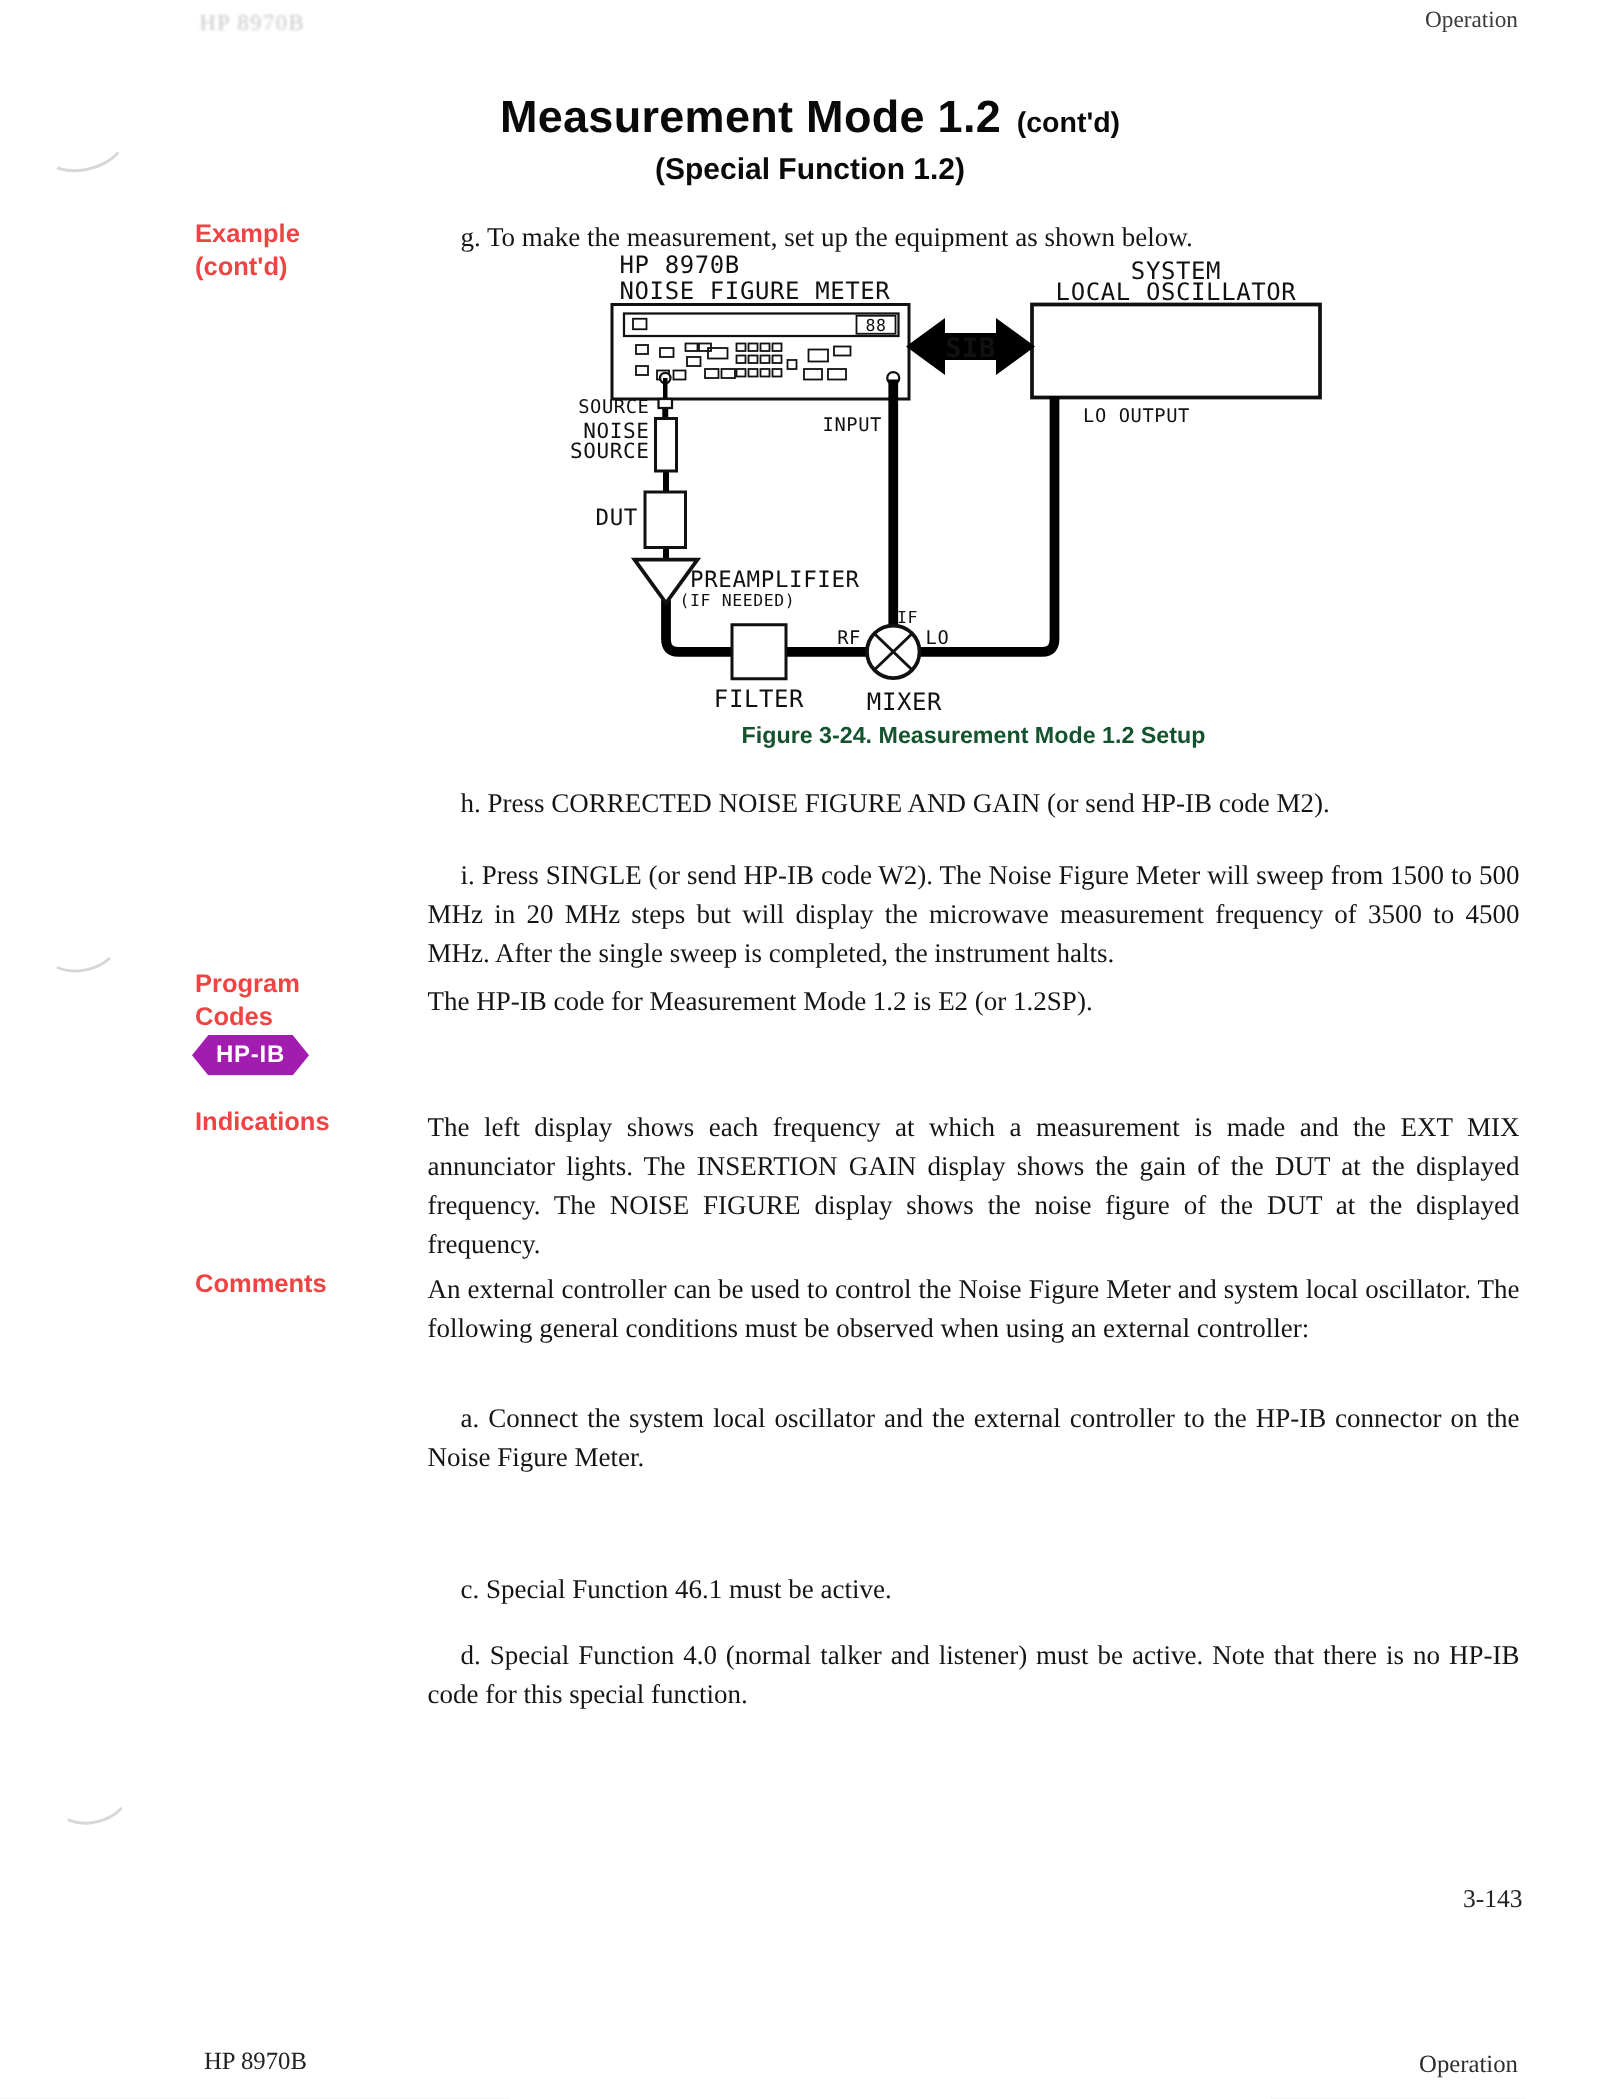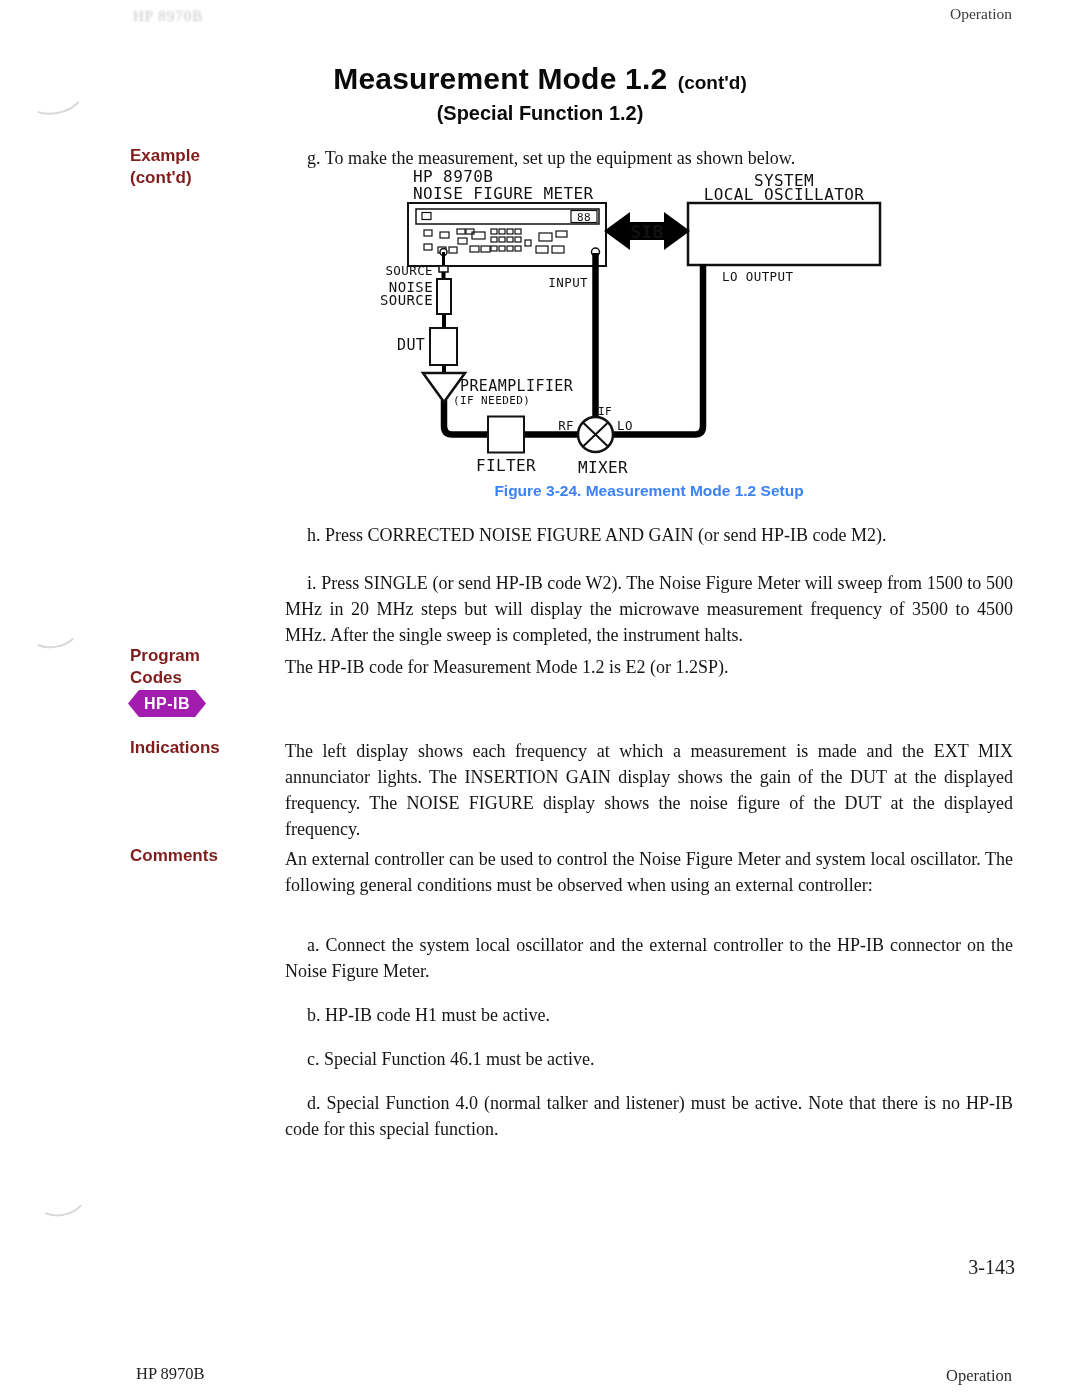--- a/index.html
+++ b/index.html
@@ -19,7 +19,7 @@
   .title .contd{font-size:19px;margin-left:6px;}
   .subtitle{position:absolute;left:0;top:102px;width:1080px;text-align:center;font-family:"Liberation Sans",sans-serif;font-weight:700;font-size:20px;color:#0a0a0a;}
 
-  .sidelabel{position:absolute;left:130px;font-family:"Liberation Sans",sans-serif;font-weight:700;font-size:17px;color:#7f1d1d;}
+  .sidelabel{position:absolute;left:130px;font-family:"Liberation Sans",sans-serif;font-weight:700;font-size:17px;color:#ef4444;}
   .badge{position:absolute;left:128px;top:690px;width:78px;height:27px;background:#a21caf;color:#fff;
          clip-path:polygon(0% 50%,14% 0%,86% 0%,100% 50%,86% 100%,14% 100%);
          display:flex;align-items:center;justify-content:center;

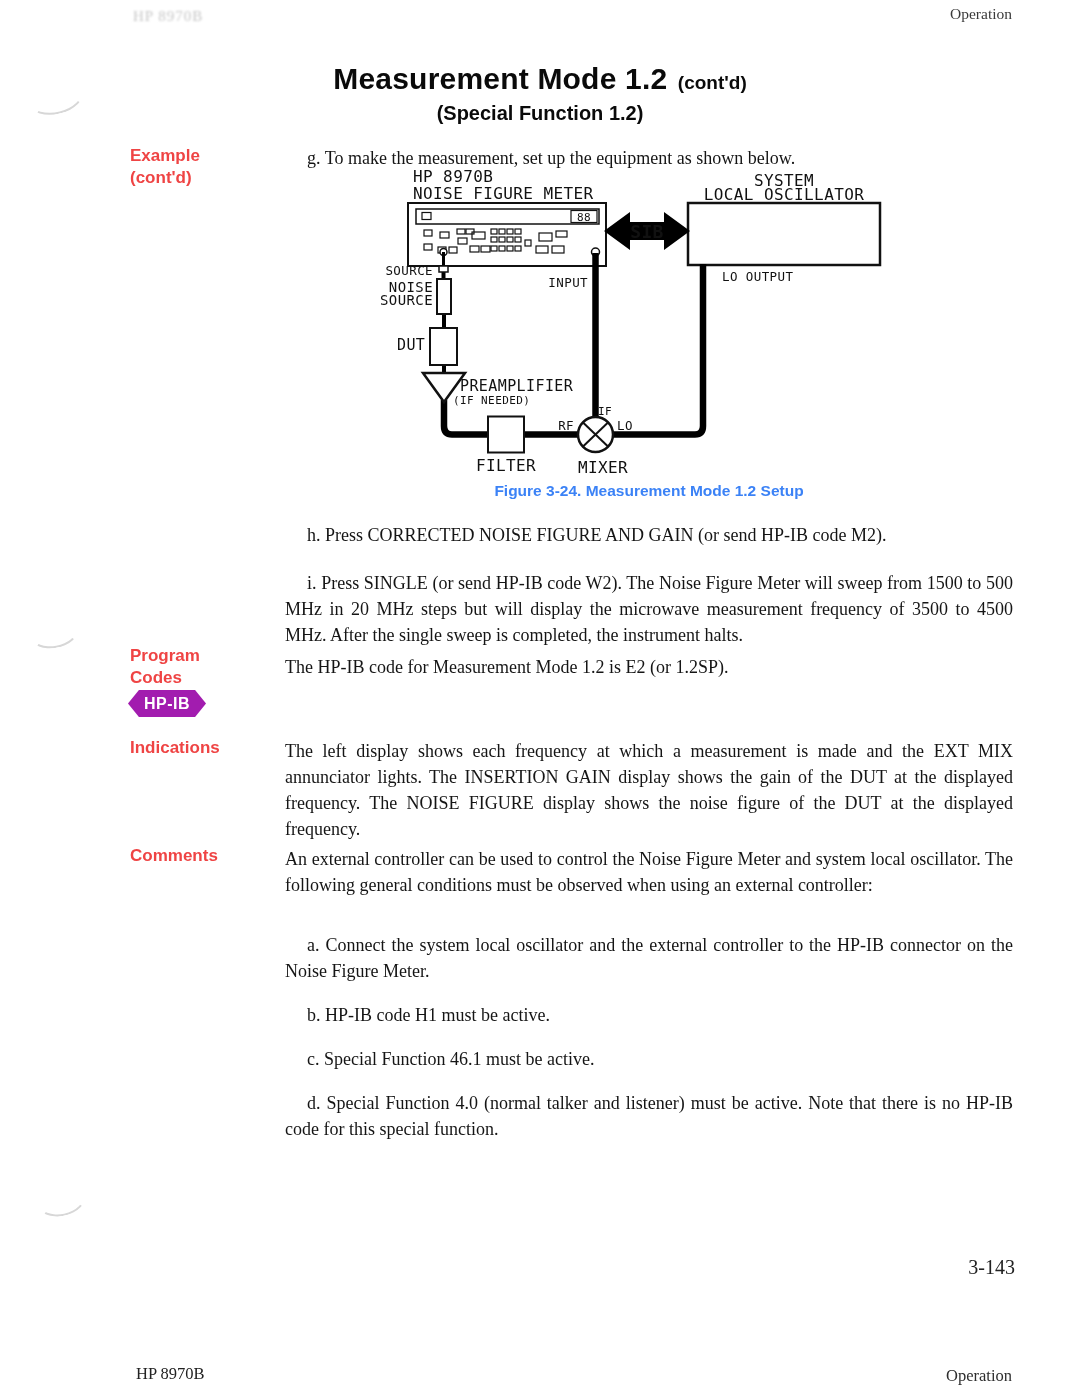--- a/index.html
+++ b/index.html
@@ -28,7 +28,7 @@
   .para{position:absolute;left:285px;width:728px;font-size:18px;line-height:26px;text-align:justify;color:#151515;}
   .indent{text-indent:22px;}
   .caption{position:absolute;left:285px;top:482px;width:728px;text-align:center;
-           font-family:"Liberation Sans",sans-serif;font-weight:700;font-size:15.5px;color:#3b82f6;}
+           font-family:"Liberation Sans",sans-serif;font-weight:700;font-size:15.5px;color:#14532d;}
 
   .pagenum{position:absolute;right:65px;top:1256px;font-size:20px;color:#222;}
   .ftr-left{position:absolute;left:136px;top:1364px;font-size:16.5px;color:#222;}

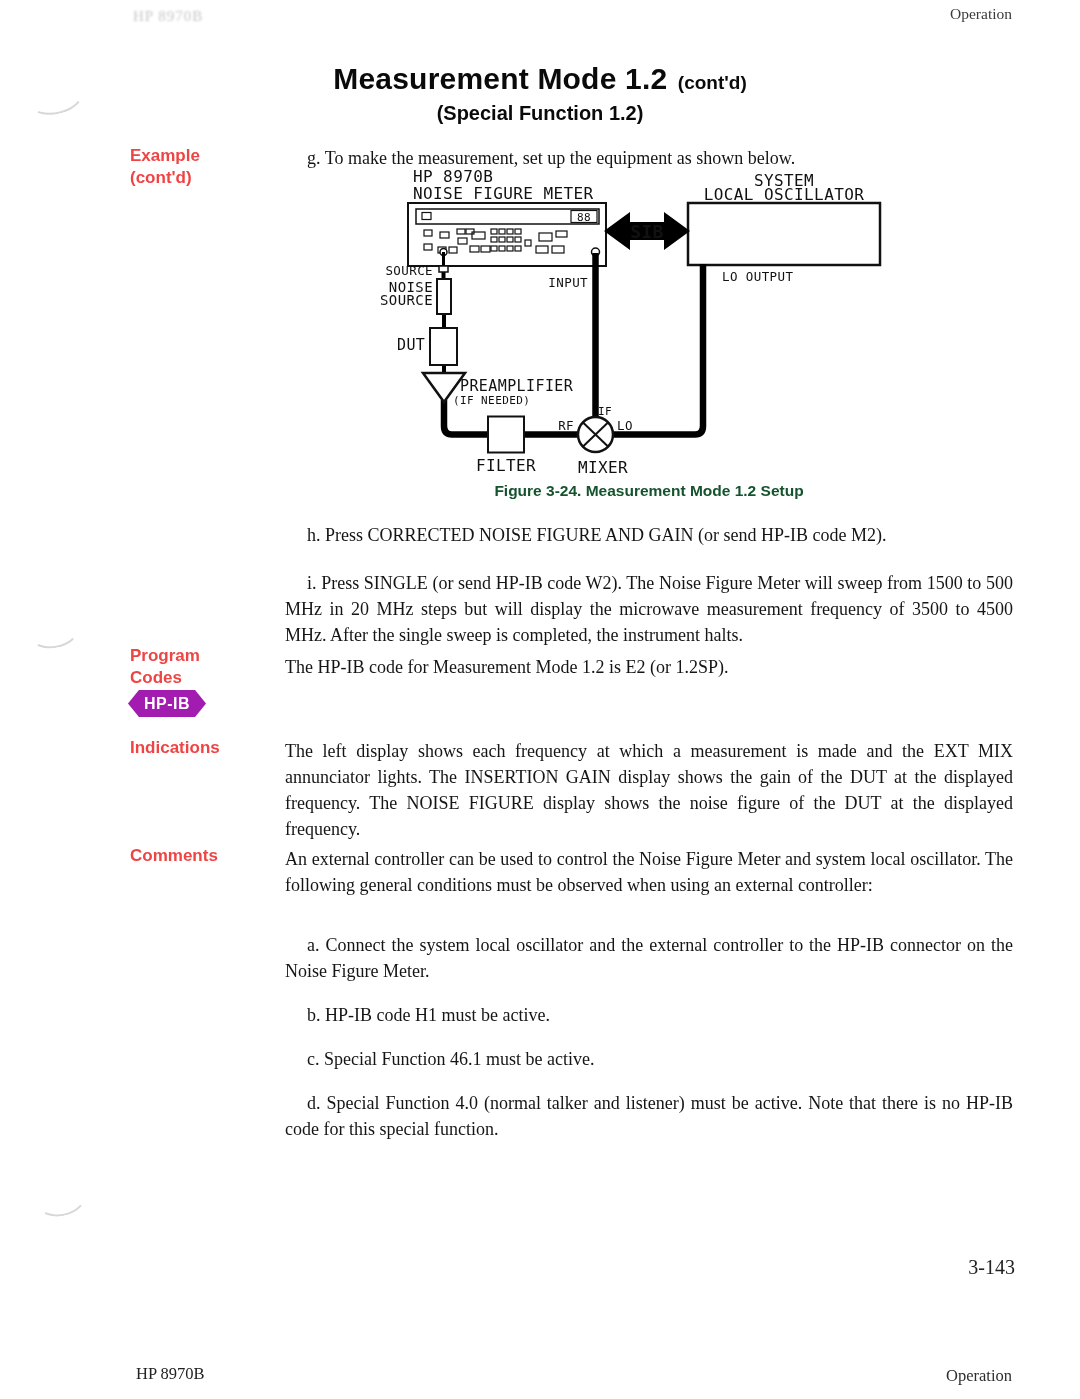--- a/index.html
+++ b/index.html
@@ -174,7 +174,6 @@
   <div class="para" style="top:738px">The left display shows each frequency at which a measurement is made and the EXT MIX annunciator lights. The INSERTION GAIN display shows the gain of the DUT at the displayed frequency. The NOISE FIGURE display shows the noise figure of the DUT at the displayed frequency.</div>
   <div class="para" style="top:846px">An external controller can be used to control the Noise Figure Meter and system local oscillator. The following general conditions must be observed when using an external controller:</div>
   <div class="para indent" style="top:932px">a. Connect the system local oscillator and the external controller to the HP-IB connector on the Noise Figure Meter.</div>
-  <div class="para indent" style="top:1002px">b. HP-IB code H1 must be active.</div>
   <div class="para indent" style="top:1046px">c. Special Function 46.1 must be active.</div>
   <div class="para indent" style="top:1090px">d. Special Function 4.0 (normal talker and listener) must be active. Note that there is no HP-IB code for this special function.</div>
 

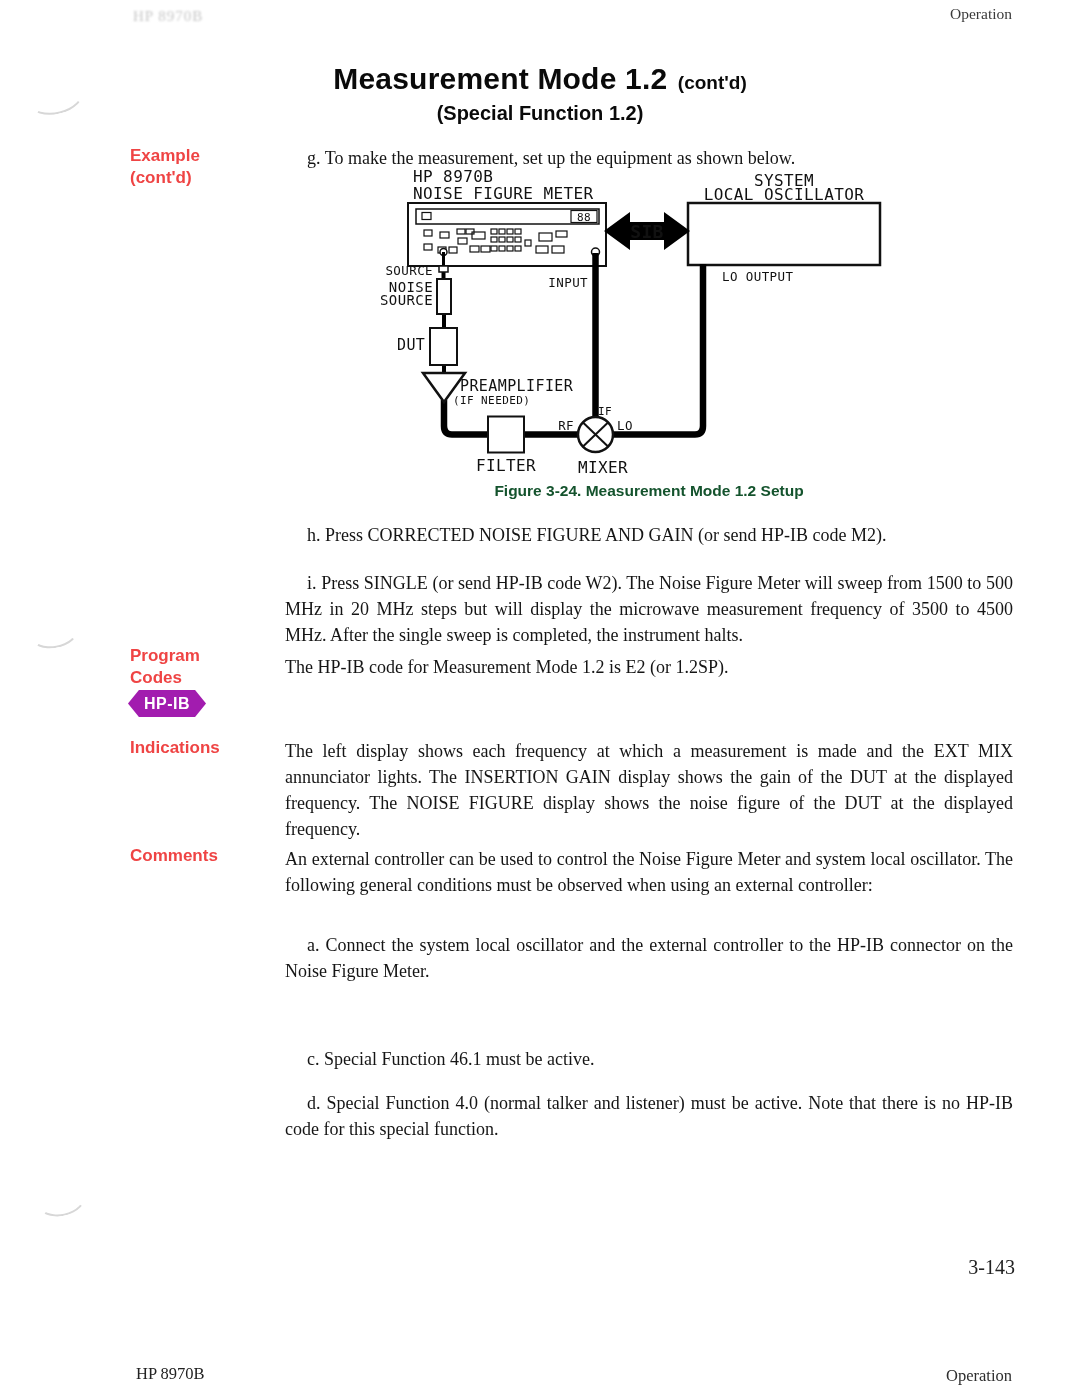--- a/index.html
+++ b/index.html
@@ -30,7 +30,7 @@
   .caption{position:absolute;left:285px;top:482px;width:728px;text-align:center;
            font-family:"Liberation Sans",sans-serif;font-weight:700;font-size:15.5px;color:#14532d;}
 
-  .pagenum{position:absolute;right:65px;top:1256px;font-size:20px;color:#222;}
+  .pagenum{position:absolute;right:65px;top:1256px;font-size:17px;color:#222;}
   .ftr-left{position:absolute;left:136px;top:1364px;font-size:16.5px;color:#222;}
   .ftr-right{position:absolute;right:68px;top:1366px;font-size:16.5px;color:#2e2e2e;}
 

